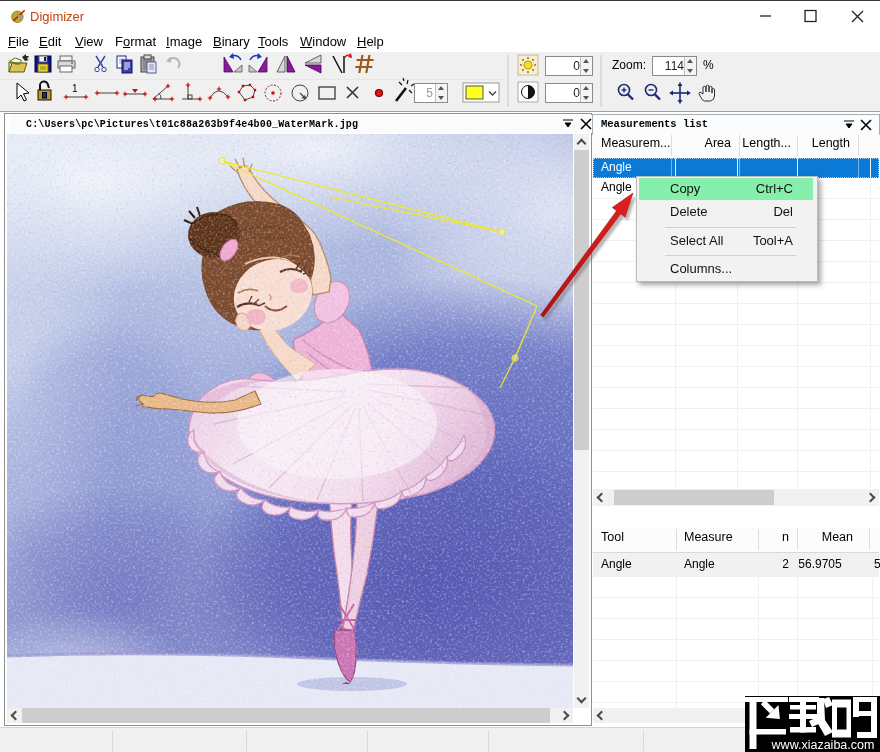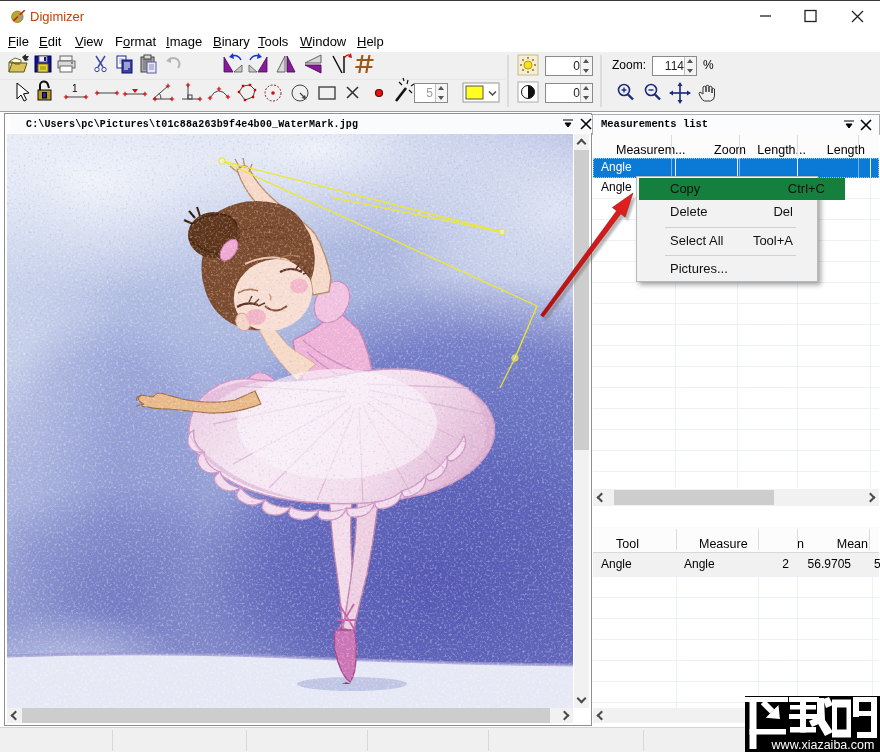--- a/index.html
+++ b/index.html
@@ -34,7 +34,7 @@
 .ptext{position:absolute;left:8px;top:3px;font-family:"Liberation Mono",monospace;font-weight:bold;font-size:10.5px;color:#000;}
 .pbtn{position:absolute;top:2px;font-size:12px;color:#222;}
 .hdrrow{position:absolute;left:1px;width:286px;height:25px;background:#fcfcfd;border-bottom:1px solid #d9d9d9;font-size:12.5px;color:#000;}
-.hc{position:absolute;top:10px;margin-left:15px;}
+.hc{position:absolute;top:3px;}
 .colline{position:absolute;top:2px;width:1px;height:21px;background:#dcdcdc;}
 .gridv{position:absolute;width:1px;background:#edf1f6;}
 .gridh{position:absolute;left:1px;width:286px;height:1px;background:#edf1f6;}

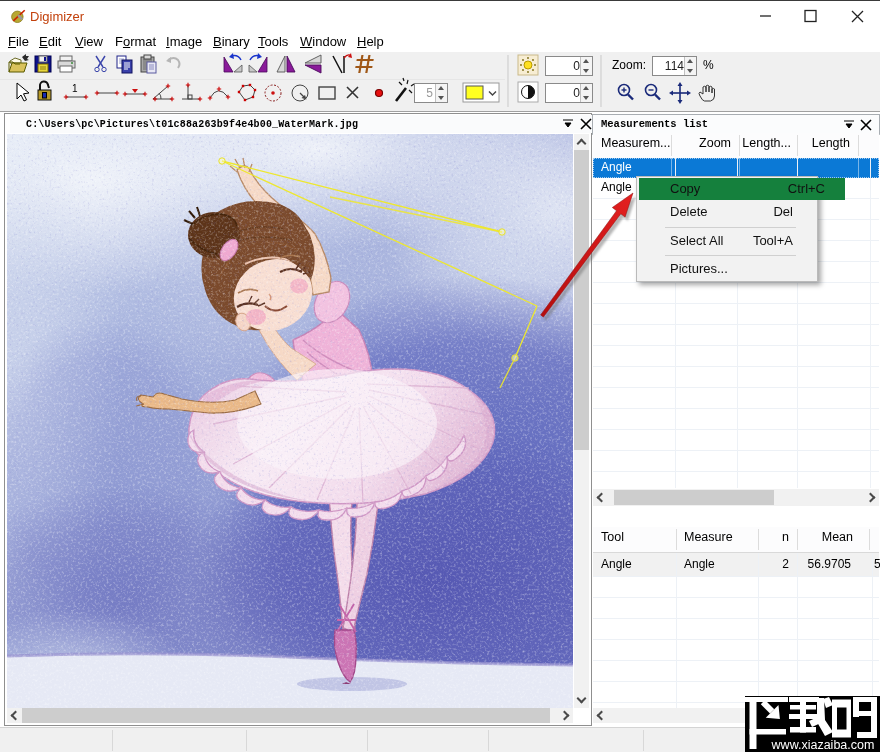--- a/index.html
+++ b/index.html
@@ -558,7 +558,7 @@
   </div>
   <div class="hdrrow" style="top:20px">
     <div class="hc" style="left:8px">Measurem...</div>
-    <div class="hc" style="left:78px;width:60px;text-align:right">Zoom</div>
+    <div class="hc" style="left:78px;width:60px;text-align:right">Area</div>
     <div class="hc" style="left:146px;width:52px;text-align:right">Length...</div>
     <div class="hc" style="left:204px;width:53px;text-align:right">Length</div>
     <div class="colline" style="left:78px"></div>

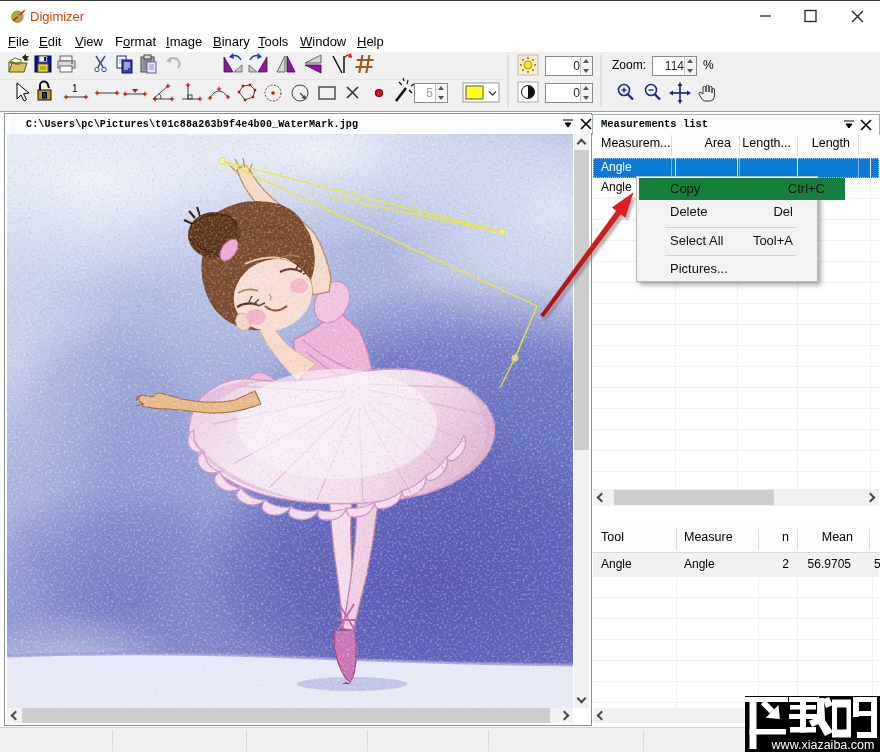--- a/index.html
+++ b/index.html
@@ -46,7 +46,7 @@
 .mlabel{position:absolute;left:31px;top:3px;}
 .mshort{position:absolute;right:20px;top:3px;}
 .msep{position:absolute;left:28px;width:131px;height:1px;background:#d0d0d0;}
-#hilite{background:#15803d;padding-left:32px;}
+#hilite{background:#86efac;}
 
 #statusbar{left:0;top:727px;width:880px;height:25px;background:#f0f0f0;border-top:1px solid #d4d4d4;}
 .ssep{position:absolute;top:2px;width:1px;height:21px;background:#d8d8d8;}

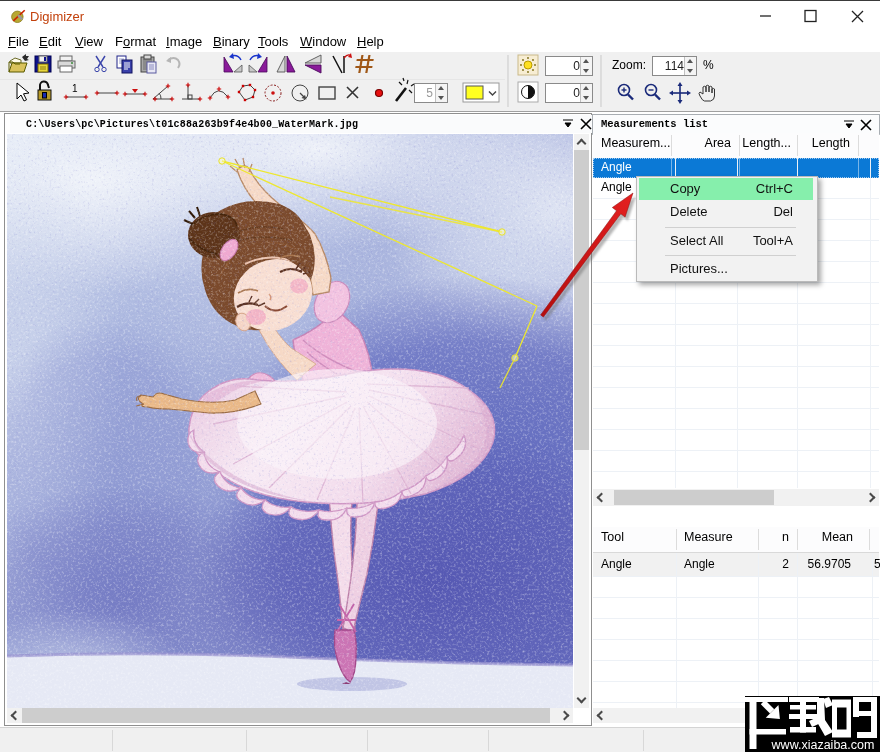--- a/index.html
+++ b/index.html
@@ -654,7 +654,7 @@
     </div>
   <div class="msep" style="top:78px"></div>
   <div class="mitem" style="top:81px">
-      <span class="mlabel">Pictures...</span>
+      <span class="mlabel">Columns...</span>
     </div>
 </div>
 <svg class="abs" id="arrowsvg" viewBox="0 0 200 170">

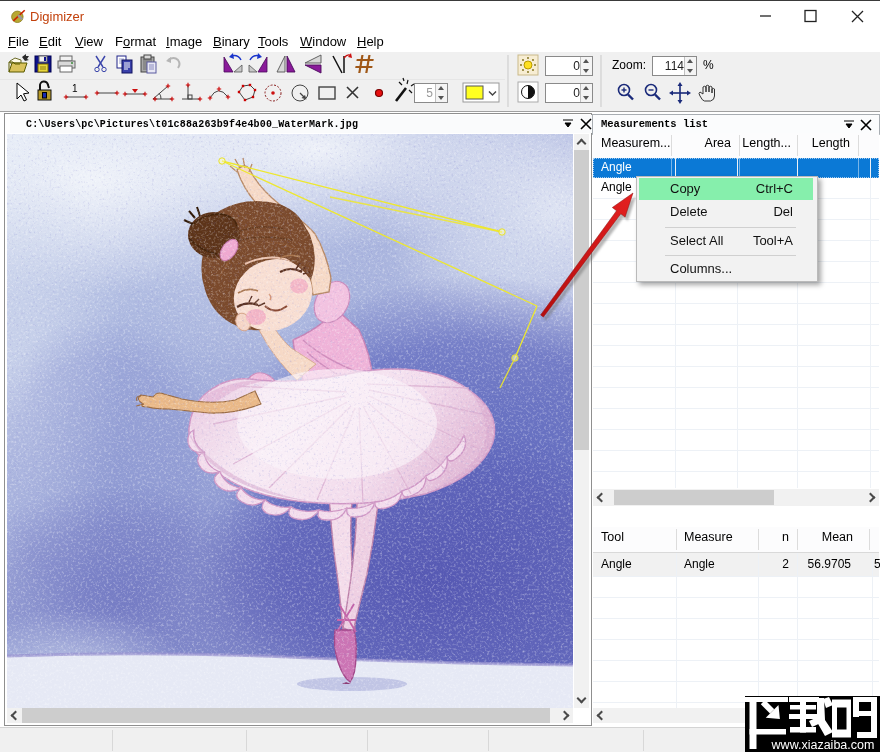--- a/index.html
+++ b/index.html
@@ -617,7 +617,7 @@
     <span style="position:absolute;left:8px;top:4px">Angle</span>
     <span style="position:absolute;left:91px;top:4px">Angle</span>
     <span style="position:absolute;left:150px;top:4px;width:46px;text-align:right">2</span>
-    <span style="position:absolute;left:196px;top:4px;width:62px;text-align:right">56.9705</span>
+    <span style="position:absolute;left:196px;top:4px;width:62px;text-align:center">56.9705</span>
     <span style="position:absolute;left:281px;top:4px">5</span>
   </div>
   <div id="sgrid">

